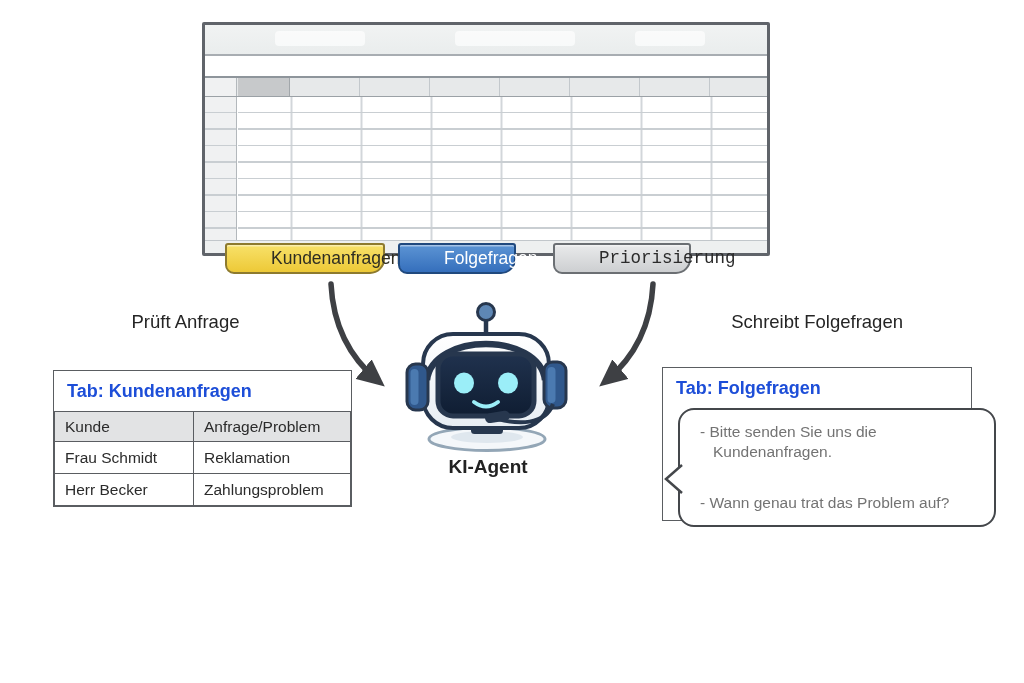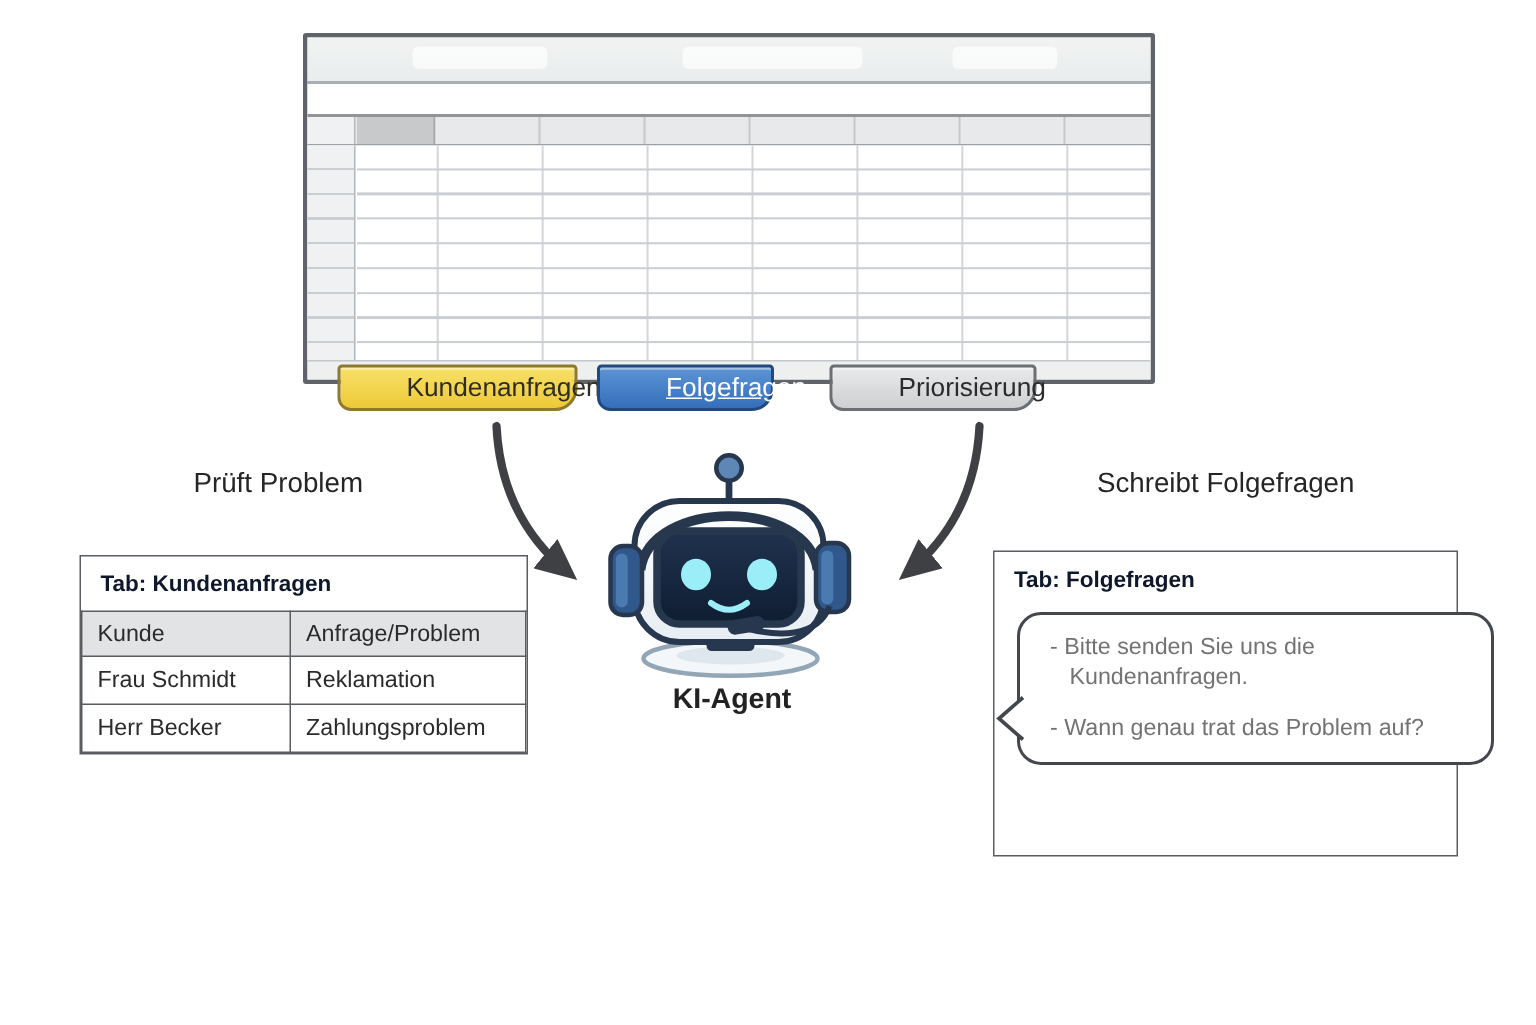--- a/index.html
+++ b/index.html
@@ -50,7 +50,7 @@
     padding-left:44px;
   }
   .tab-0{left:225px;width:160px;}
-  .tab-1{left:398px;width:118px;text-decoration:underline;}
+  .tab-1{left:398px;width:118px;}
   .tab-2{left:553px;width:138px;}
   
   .arrows{position:absolute;left:0;top:0;width:1024px;height:683px;pointer-events:none;}

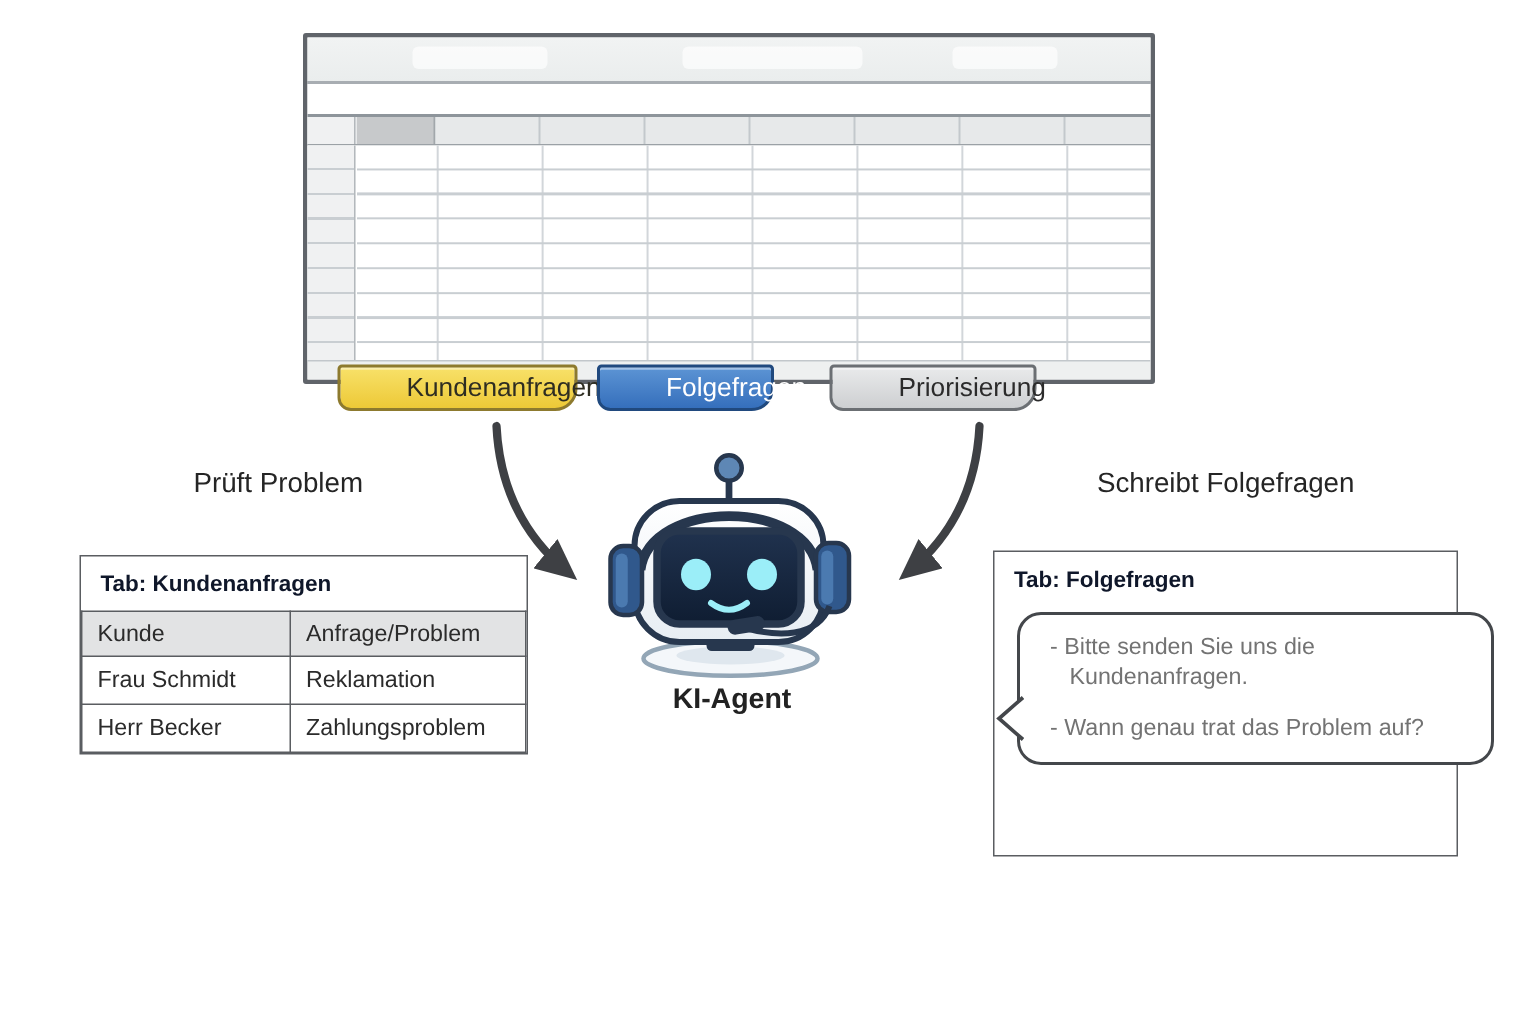--- a/index.html
+++ b/index.html
@@ -106,7 +106,7 @@
 
   <div class="sheet-tab tab-0" style="background: linear-gradient(rgb(248, 225, 105), rgb(237, 201, 55)); border-color: rgb(141, 122, 46); color: rgb(46, 45, 34);">Kundenanfragen</div>
   <div class="sheet-tab tab-1" style="background: linear-gradient(rgb(92, 148, 212), rgb(53, 111, 188)); border-color: rgb(32, 73, 126); color: rgb(255, 255, 255);">Folgefragen</div>
-  <div class="sheet-tab tab-2" style="background: linear-gradient(rgb(233, 234, 235), rgb(205, 207, 209)); border-color: rgb(107, 111, 115); color: rgb(43, 43, 43);">Priorisierung</div>
+  <div class="sheet-tab tab-2" style="background: linear-gradient(rgb(233, 234, 235), rgb(205, 207, 209)); border-color: rgb(107, 111, 115); color: rgb(43, 43, 43); font-family: Liberation Mono, monospace;">Priorisierung</div>
 
   <svg class="arrows" viewBox="0 0 1024 683">
     <defs>

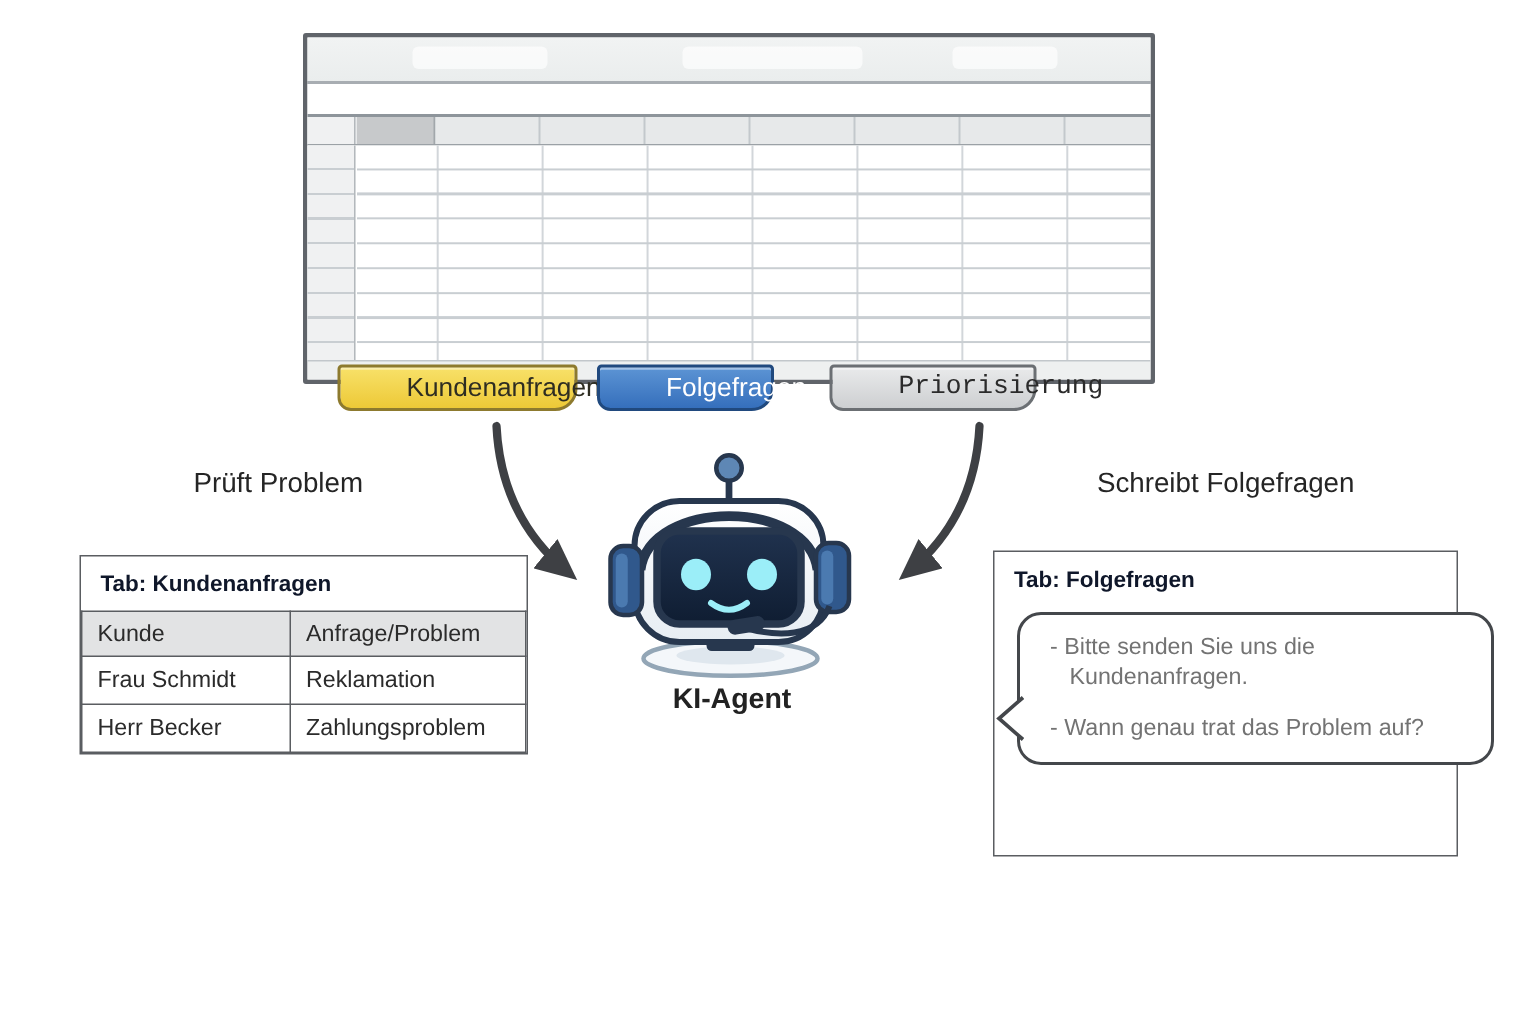--- a/index.html
+++ b/index.html
@@ -118,7 +118,7 @@
     <path d="M 653 284 C 651 324 635 357 606 381" fill="none" stroke="#3e4044" stroke-width="5.5" stroke-linecap="round" marker-end="url(#ah)"></path>
   </svg>
 
-  <div class="flow-label label-left">Prüft Problem</div>
+  <div class="flow-label label-left">Prüft Anfrage</div>
   <div class="flow-label label-right">Schreibt Folgefragen</div>
 
   <svg class="robot" viewBox="0 0 166 152">

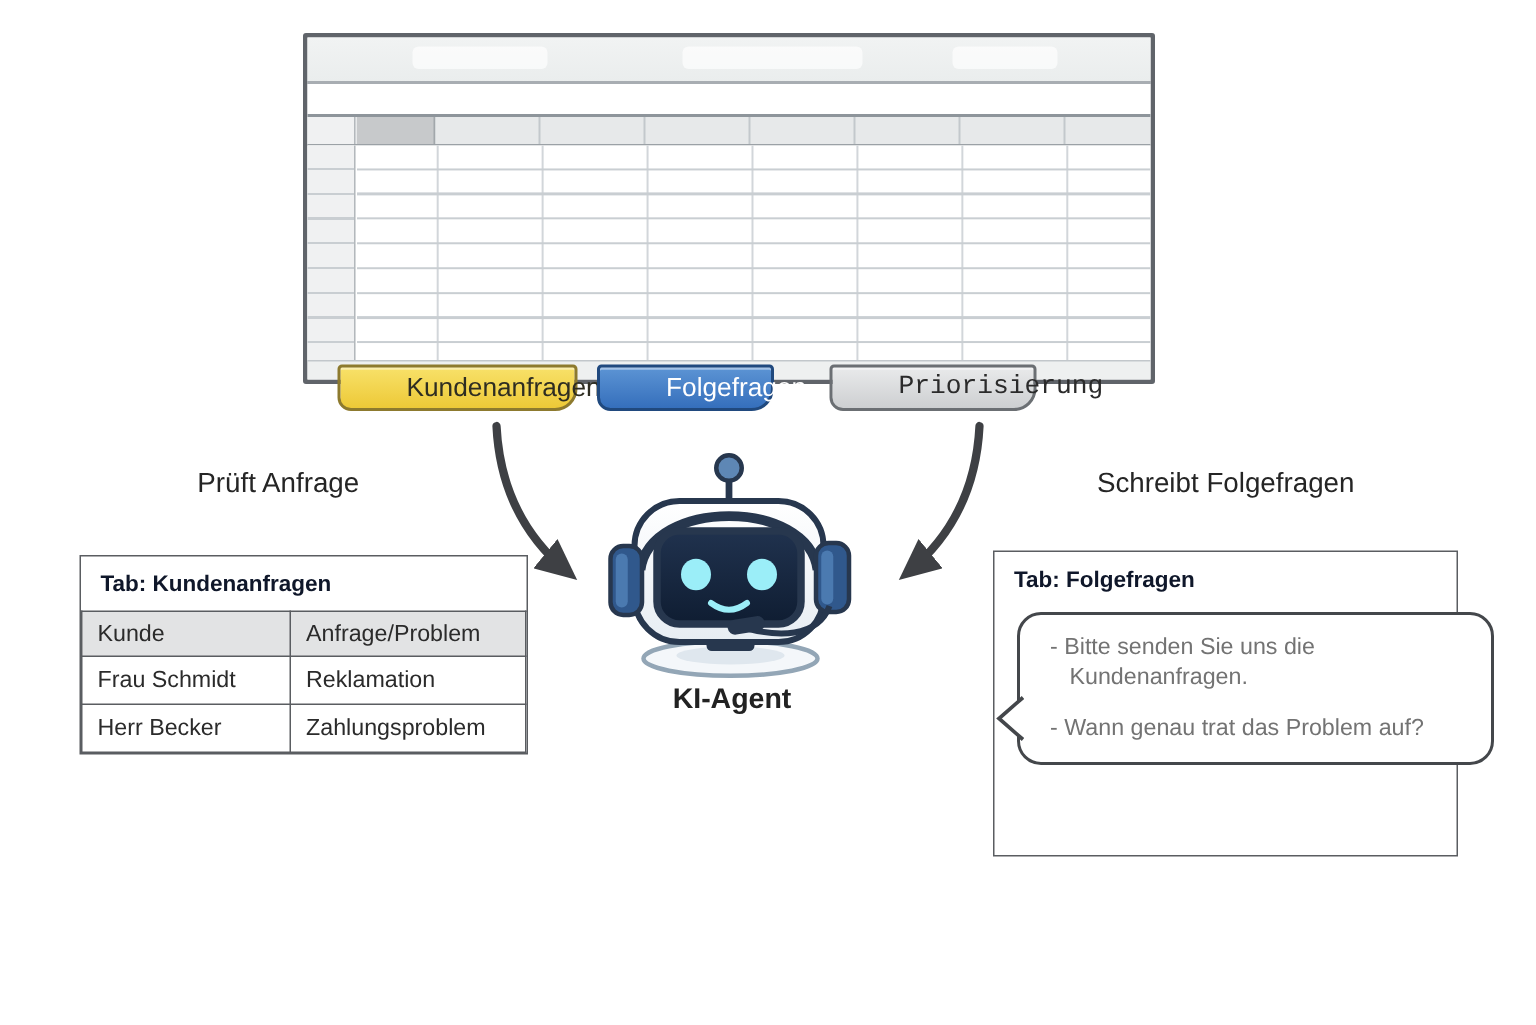--- a/index.html
+++ b/index.html
@@ -63,7 +63,7 @@
   
   .panel{position:absolute;background:#ffffff;border:1.5px solid #5a5d61;box-sizing:border-box;}
   .panel-left{left:53px;top:370px;width:299px;}
-  .panel-title{font-size:15px;font-weight:bold;color:#0f172a;padding:10px 13px 9px;}
+  .panel-title{font-size:18px;font-weight:bold;color:#1d4ed8;padding:10px 13px 9px;}
   table.mini{width:100%;border-collapse:collapse;font-size:15.5px;color:#2b2b2b;}
   table.mini th,table.mini td{border:1.5px solid #5a5d61;text-align:left;font-weight:normal;}
   table.mini th{background:#e2e3e4;padding:6px 10px 5px;}

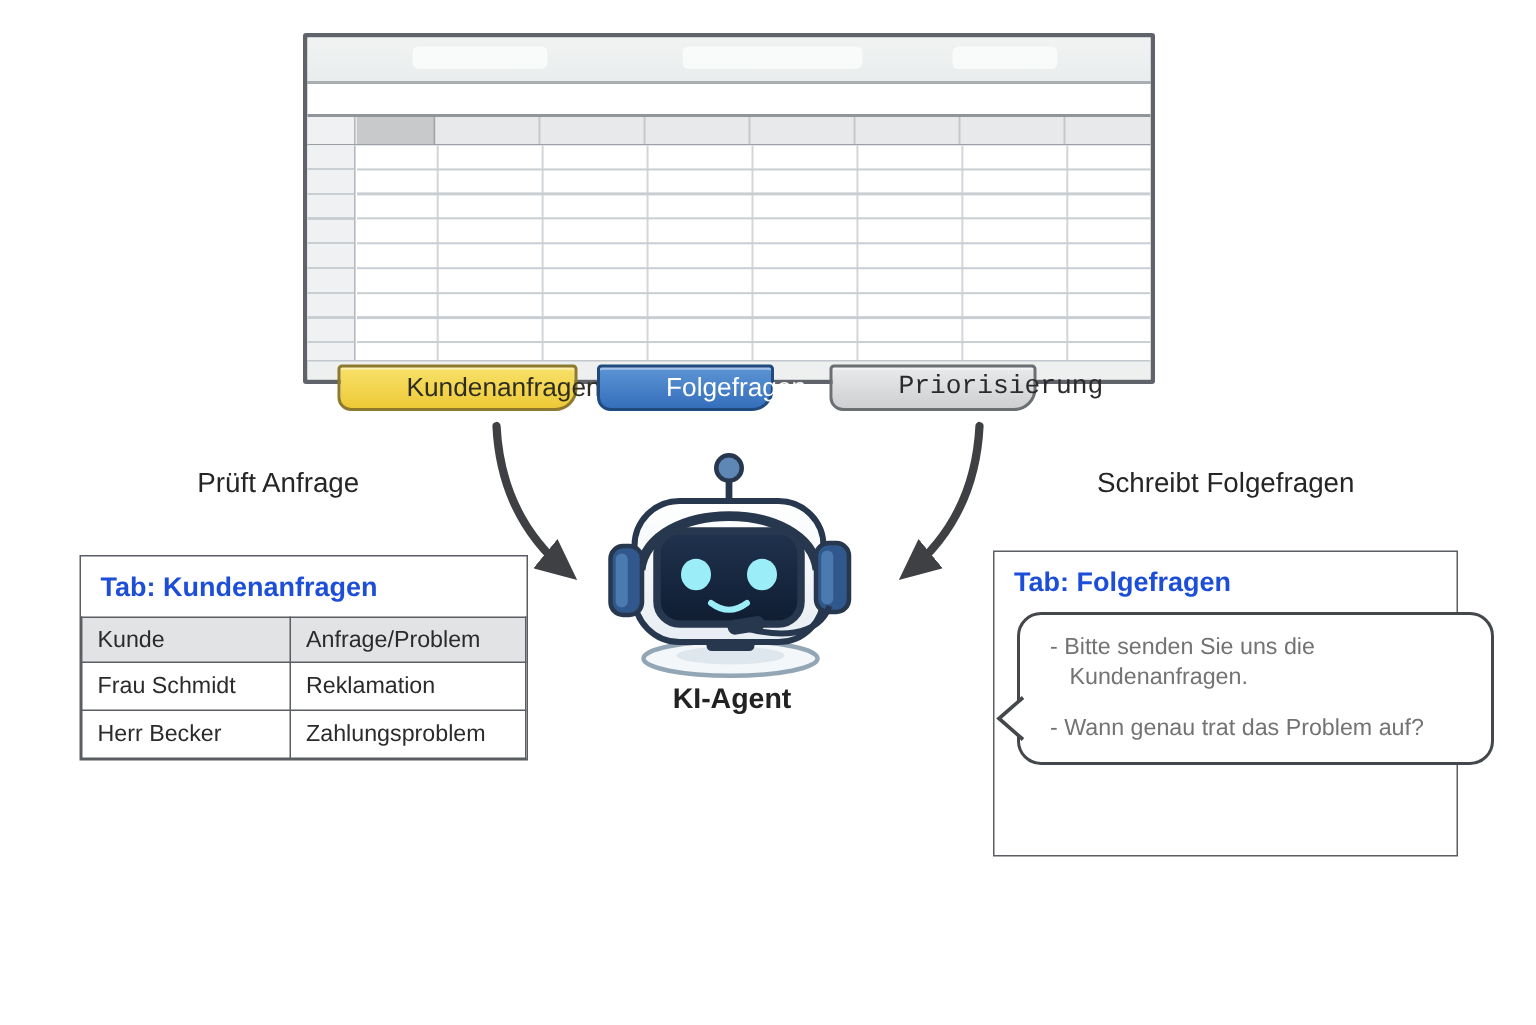--- a/index.html
+++ b/index.html
@@ -70,7 +70,7 @@
   table.mini td{padding:7px 10px 6px;background:#ffffff;}
   .col-kunde{width:118px;}
   
-  .panel-right{left:662px;top:367px;width:310px;height:204px;}
+  .panel-right{left:662px;top:367px;width:310px;height:154px;}
   .bubble{
     position:absolute;left:15px;top:40px;width:280px;
     border:2.5px solid #44474b;border-radius:16px;background:#ffffff;

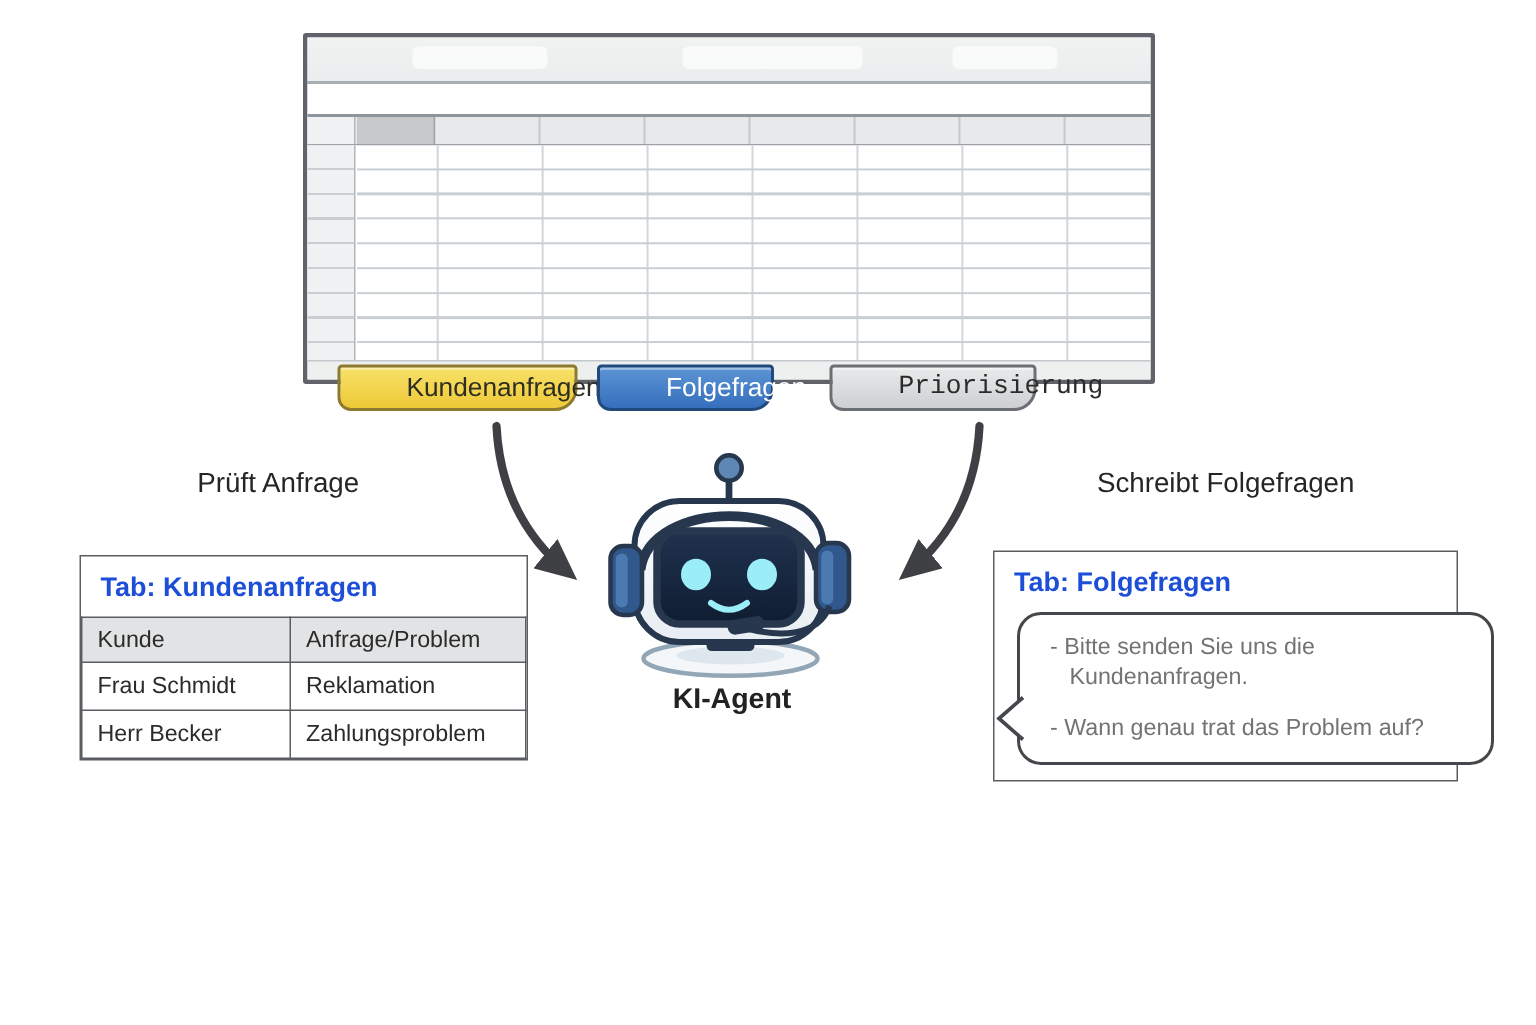--- a/index.html
+++ b/index.html
@@ -78,7 +78,7 @@
   }
   .bubble-line{white-space:nowrap;}
   .bl-indent{padding-left:13px;}
-  .bl-gap{margin-top:13px;}
+  .bl-gap{margin-top:30px;}
   .bubble-tail{position:absolute;left:-16px;top:54px;}
 </style>
 </head>

